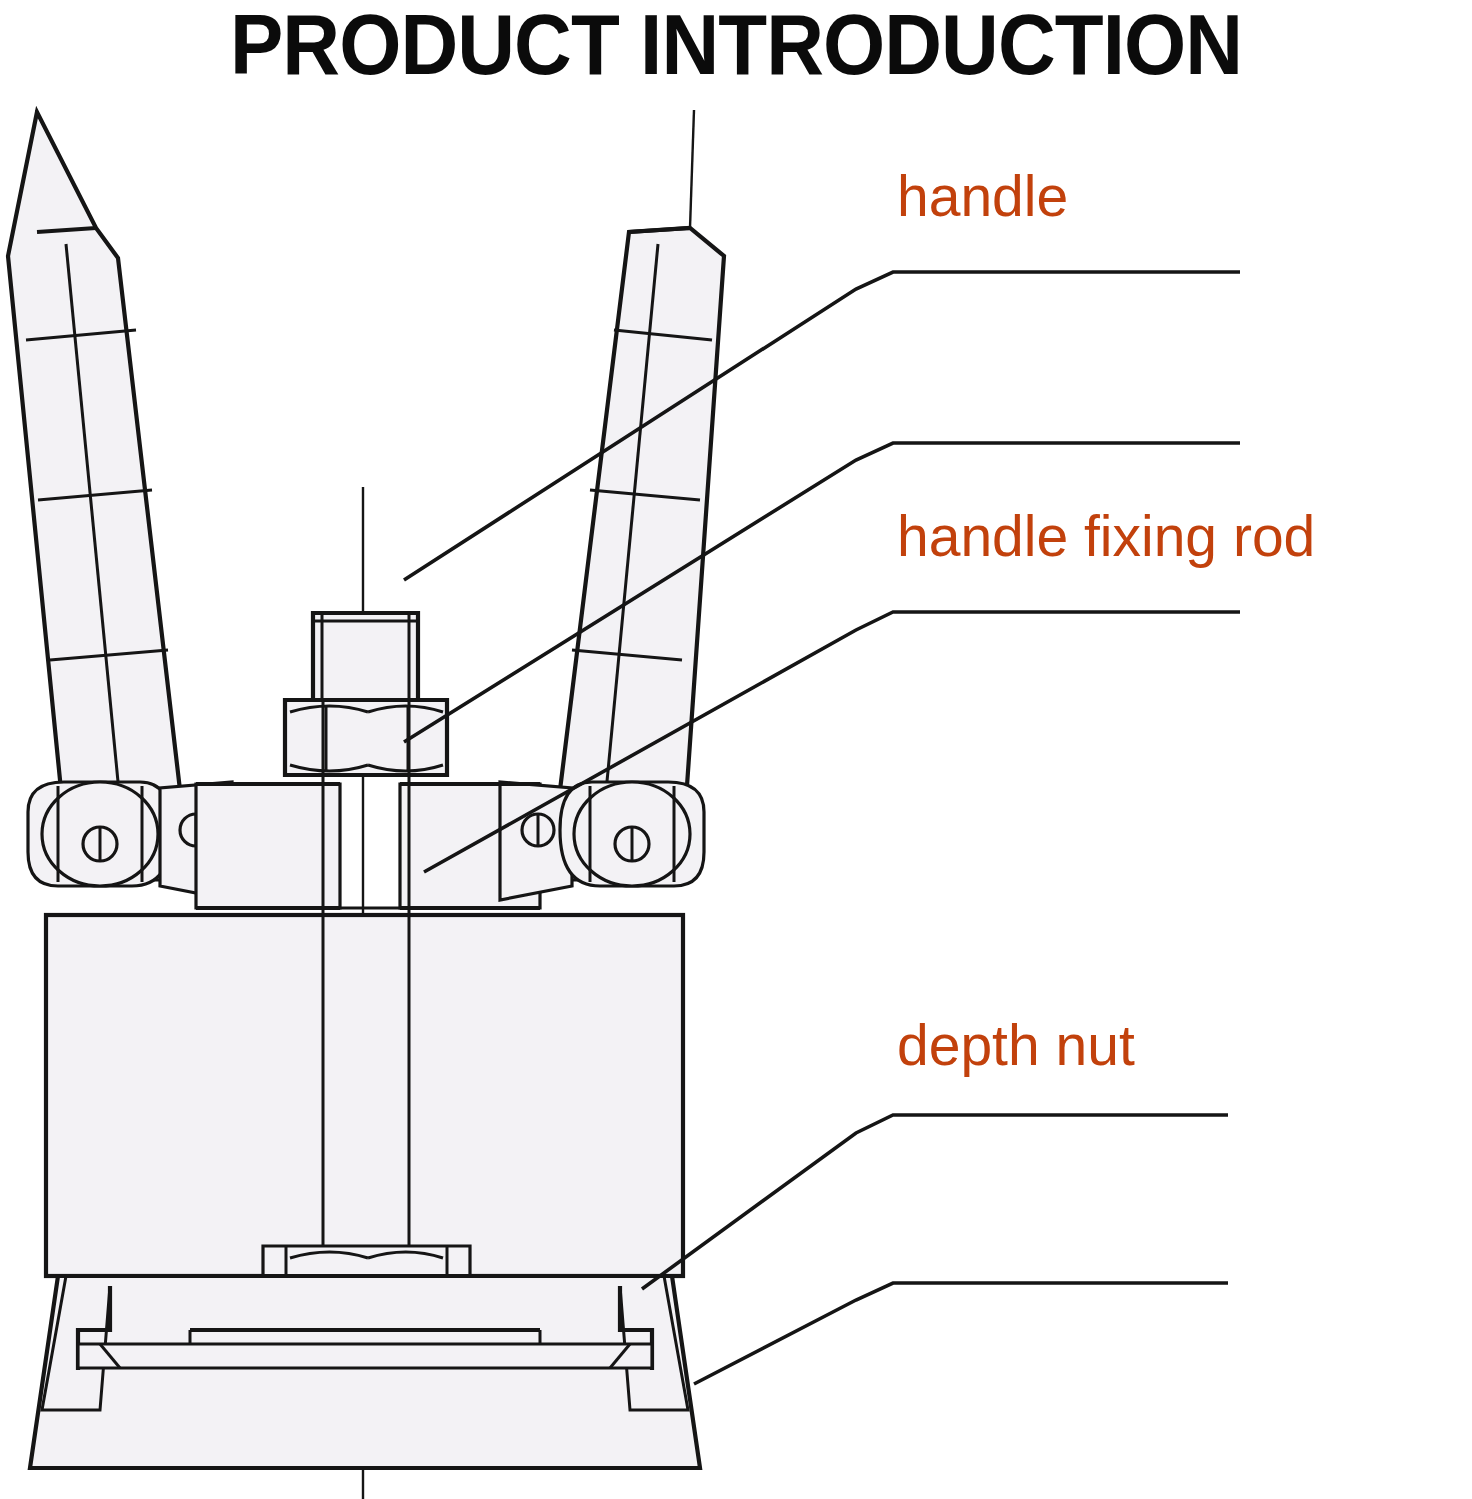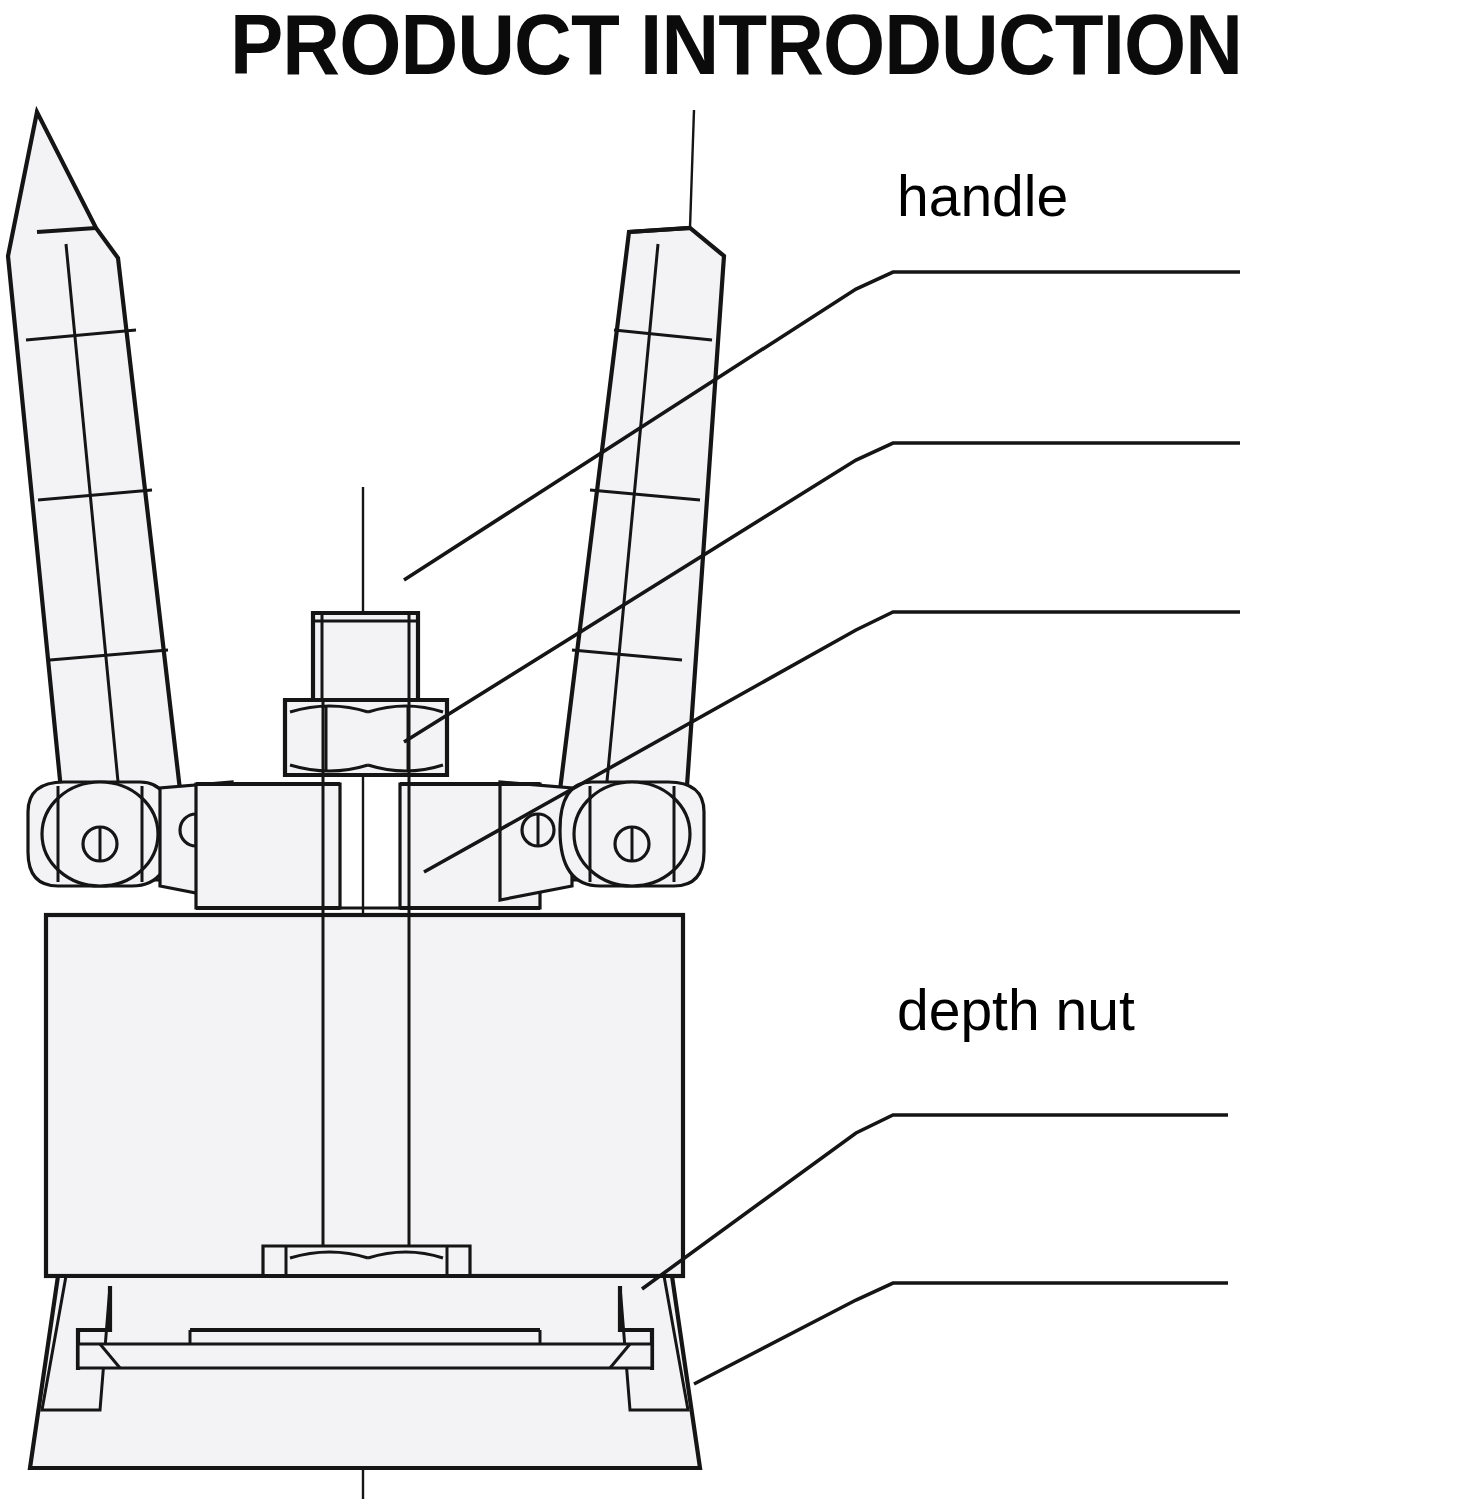--- a/index.html
+++ b/index.html
@@ -40,7 +40,7 @@
     font-family: "Liberation Sans", sans-serif;
     font-size: 57px;
     font-weight: 400;
-    color: #000000;
+    color: #c2410c;
     white-space: nowrap;
     line-height: 1;
   }

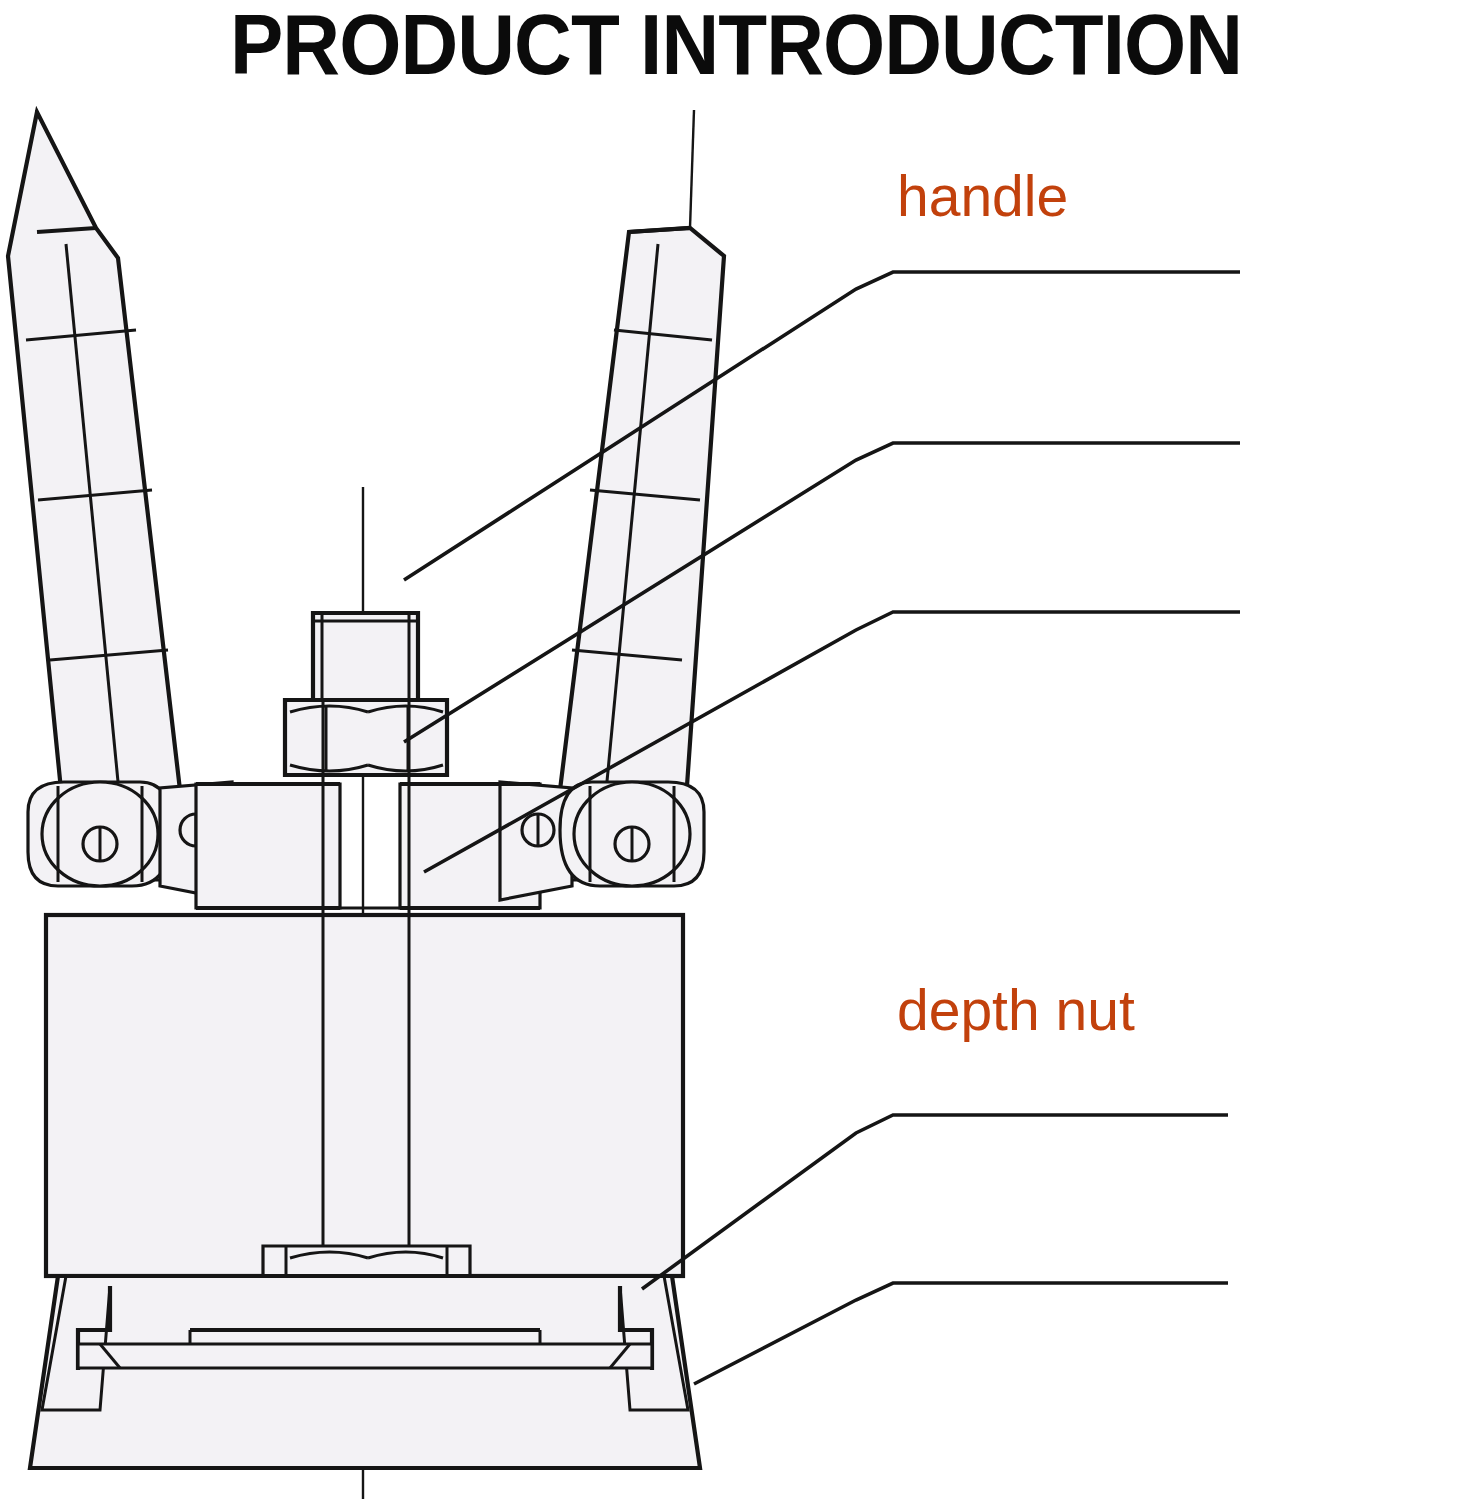--- a/index.html
+++ b/index.html
@@ -210,6 +210,7 @@
   <div class="callout" style="left:897px; top:168px;">handle</div>
 
 
+  <div class="callout" style="left:897px; top:508px;">handle fixing rod</div>
 
   <div class="callout" style="left:897px; top:982px;">depth nut</div>
 

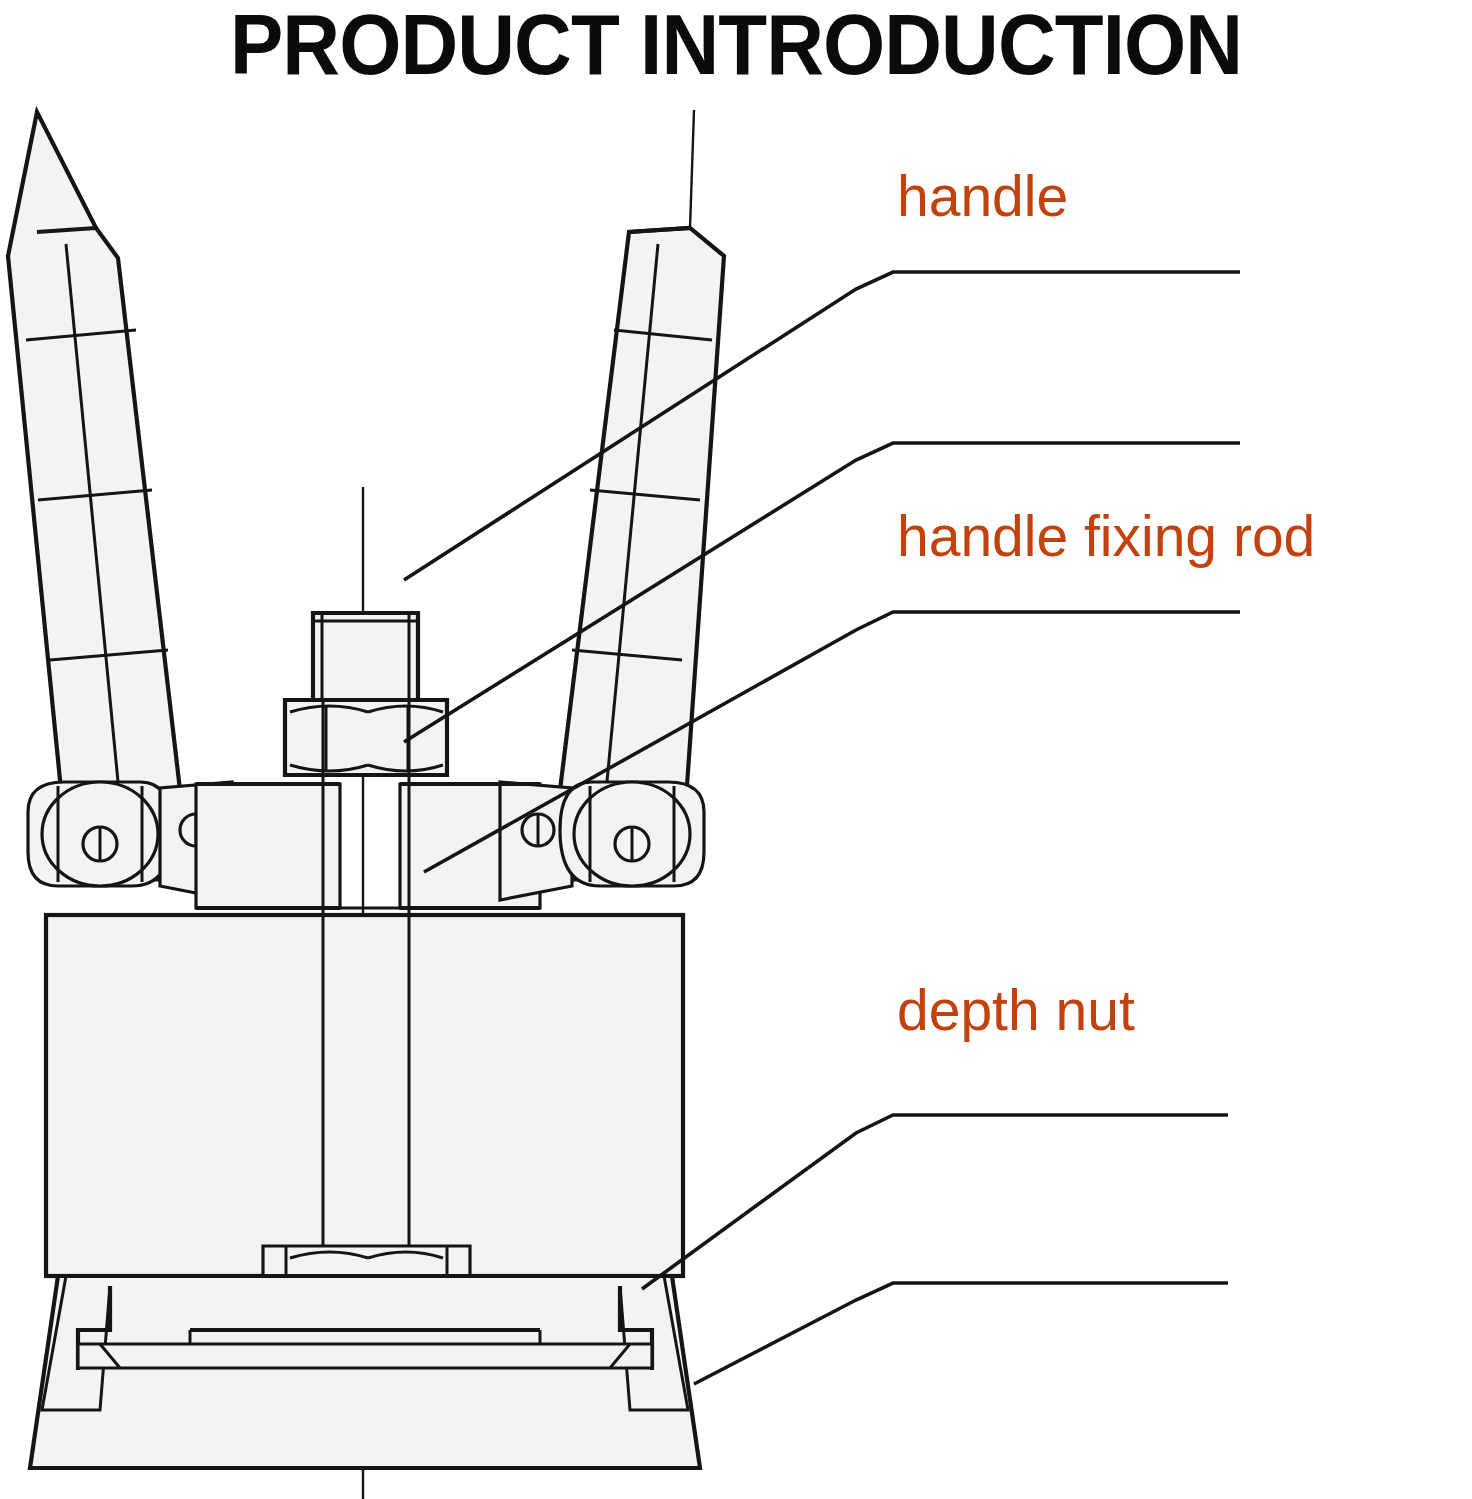--- a/index.html
+++ b/index.html
@@ -212,7 +212,7 @@
 
   <div class="callout" style="left:897px; top:508px;">handle fixing rod</div>
 
-  <div class="callout" style="left:897px; top:982px;">depth nut</div>
+  <div class="callout" style="left:897px; top:1017px;">depth nut</div>
 
 
 </div>

